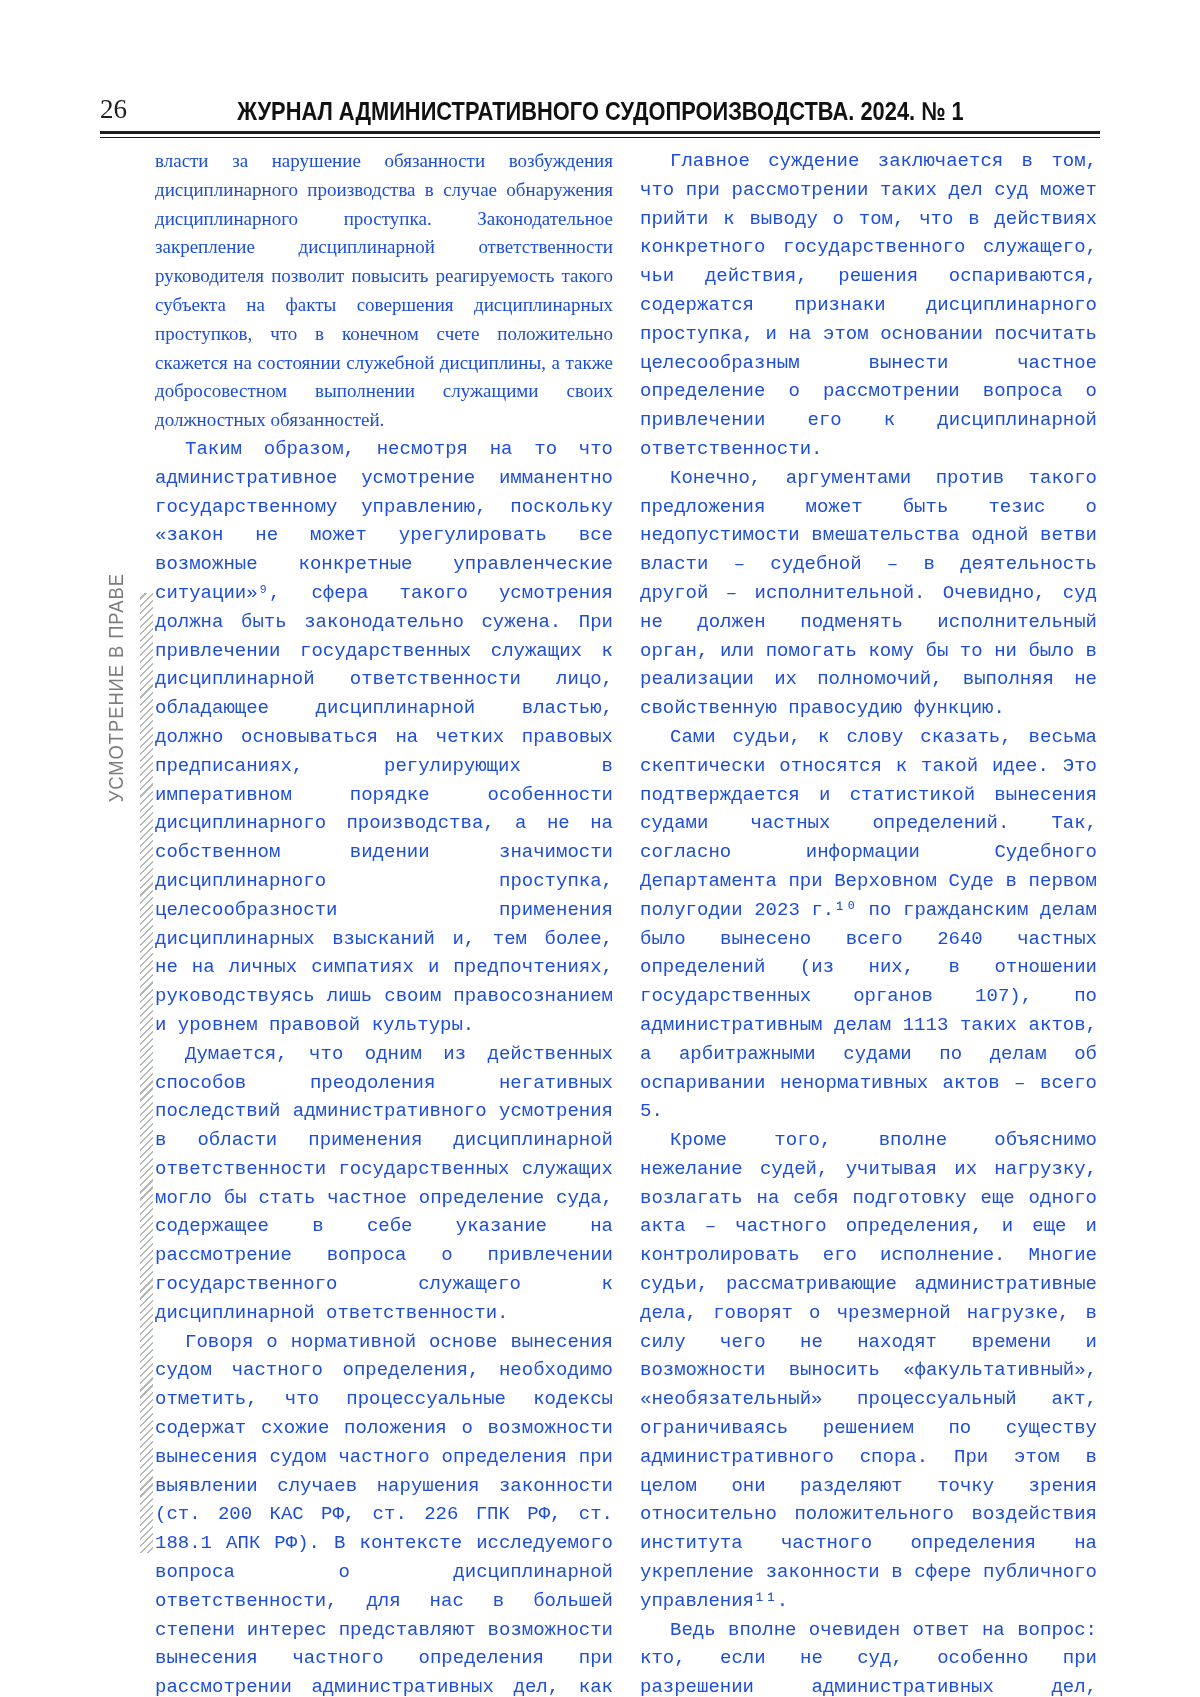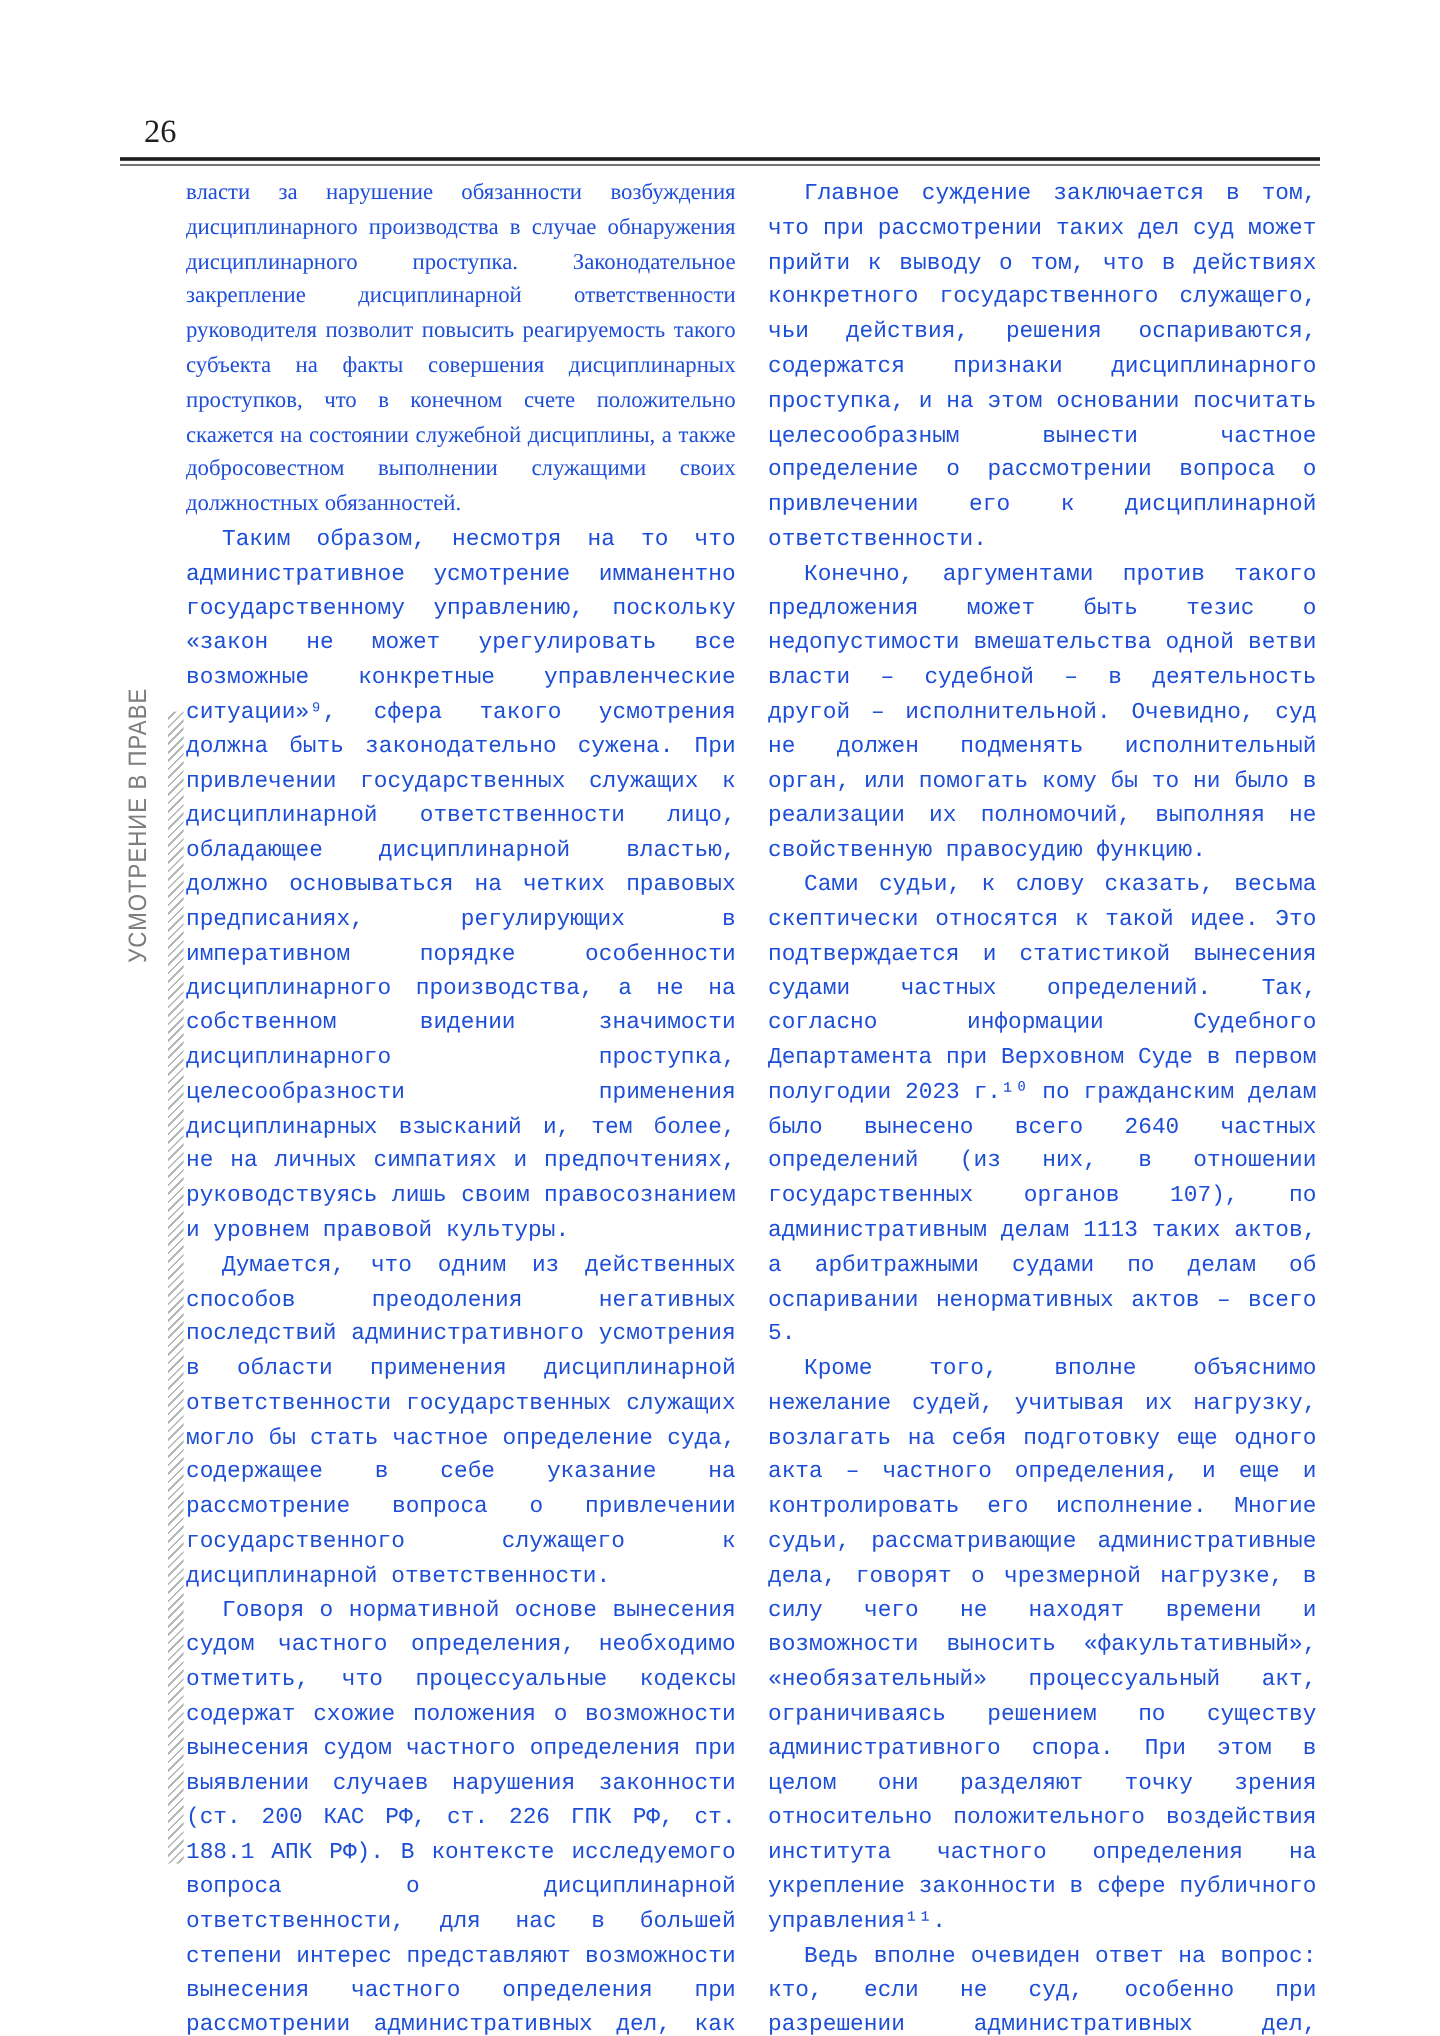--- a/index.html
+++ b/index.html
@@ -15,7 +15,7 @@
   
   .page-number {
     position: absolute;
-    left: 120px;
+    left: 100px;
     top: 94px;
     font-family: "Liberation Serif", serif;
     font-size: 27px;

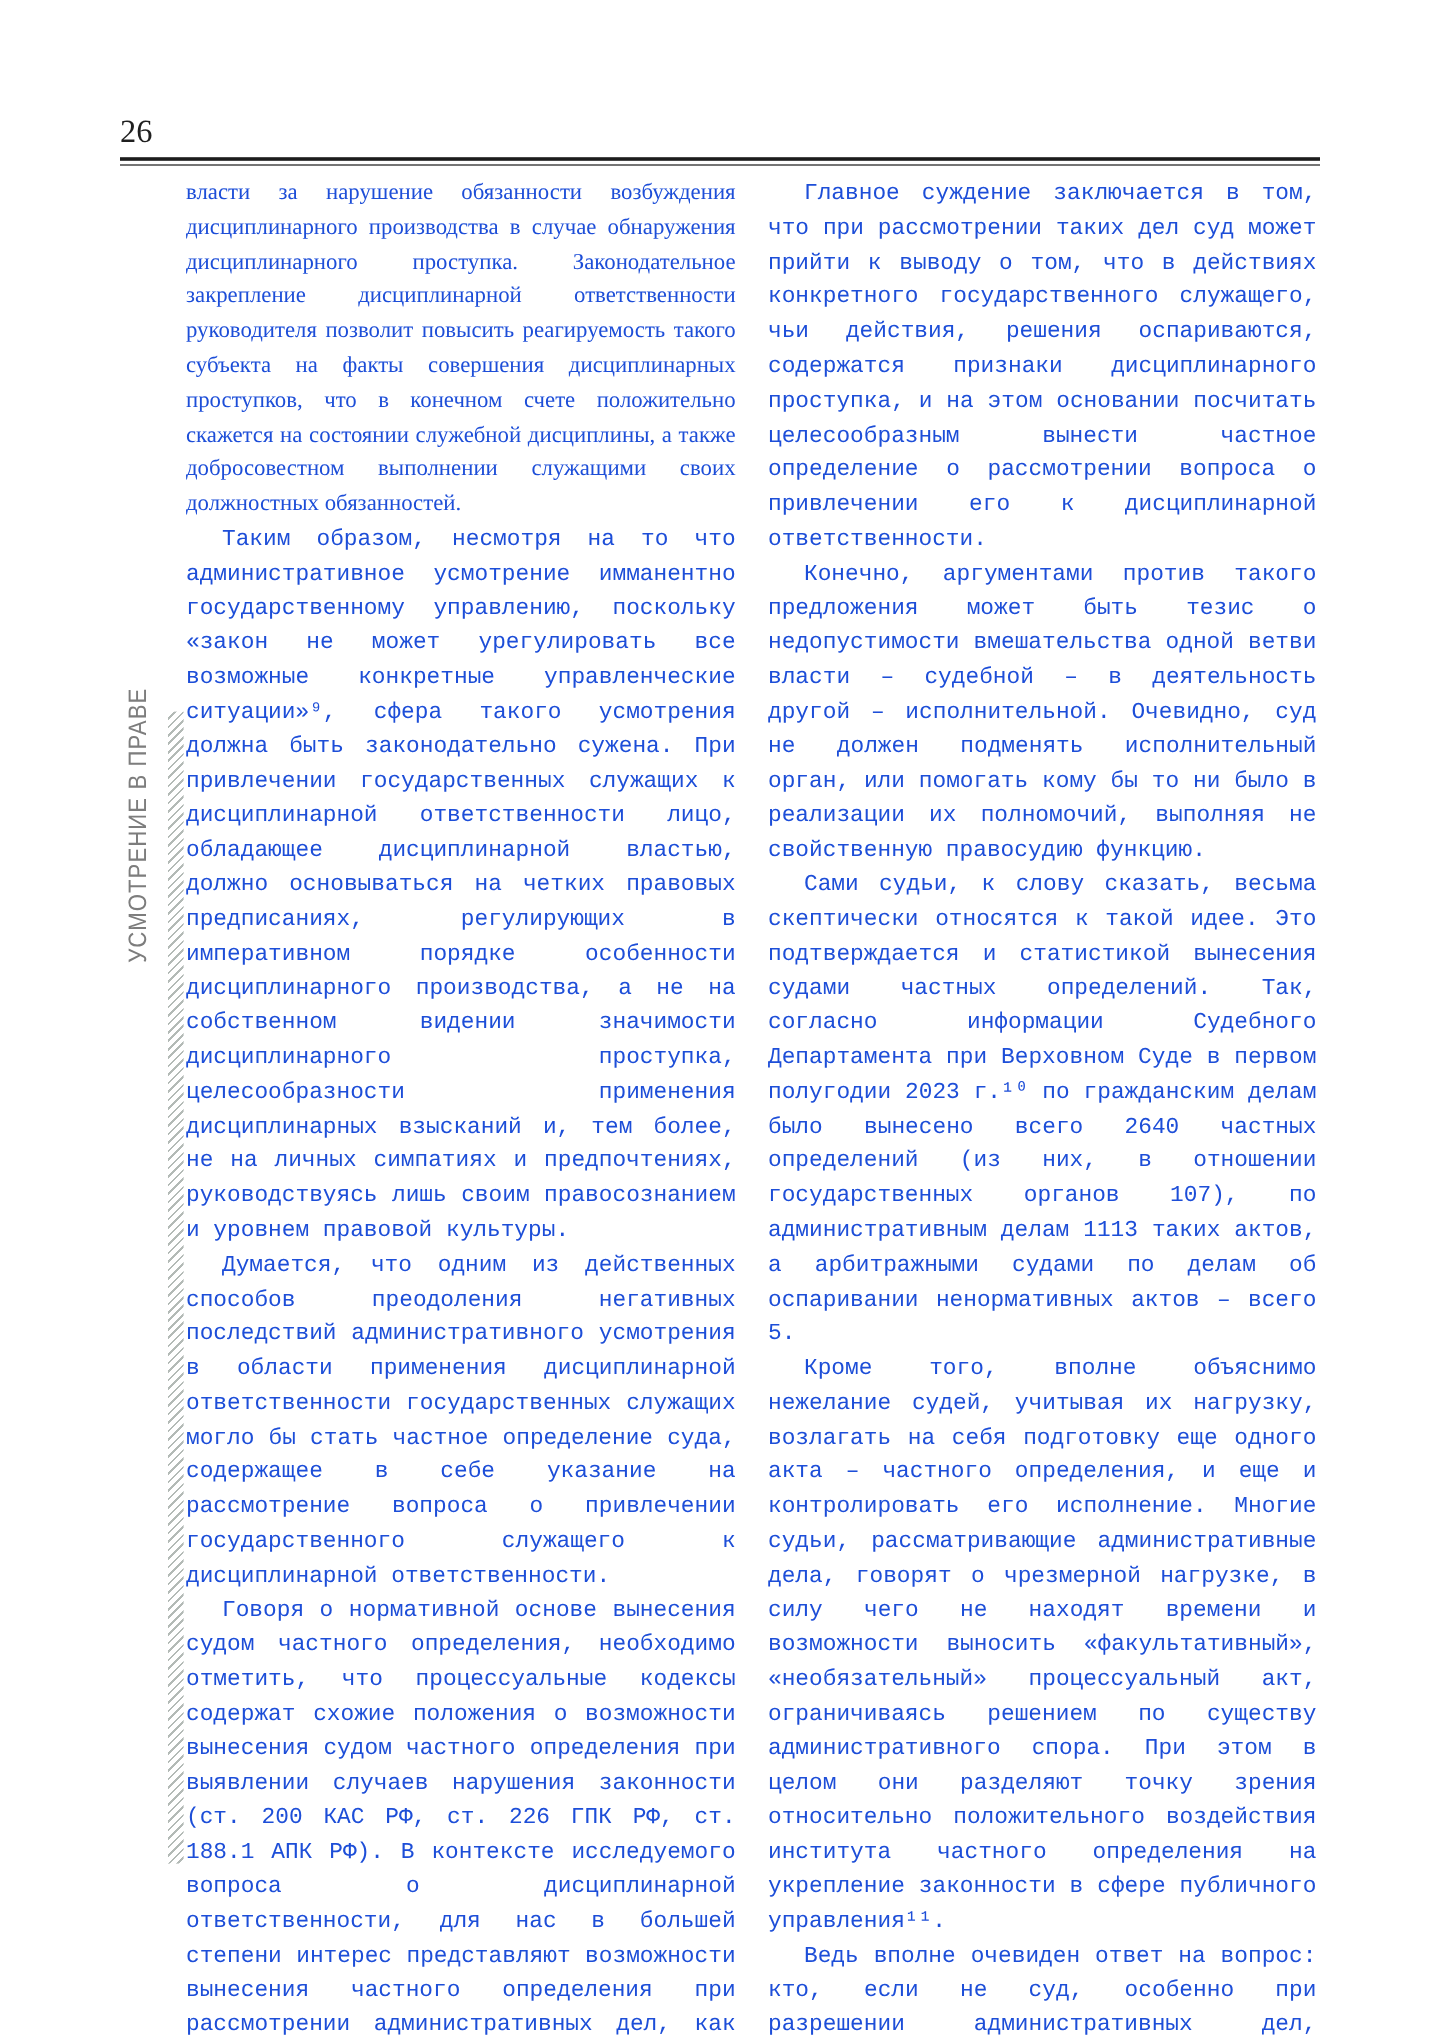--- a/index.html
+++ b/index.html
@@ -105,6 +105,9 @@
 
   <div class="page-number">26</div>
 
+  <div class="header-title">
+    <span class="squeeze">ЖУРНАЛ АДМИНИСТРАТИВНОГО СУДОПРОИЗВОДСТВА. 2024. № 1</span>
+  </div>
 
   <div class="header-rule"></div>
 

